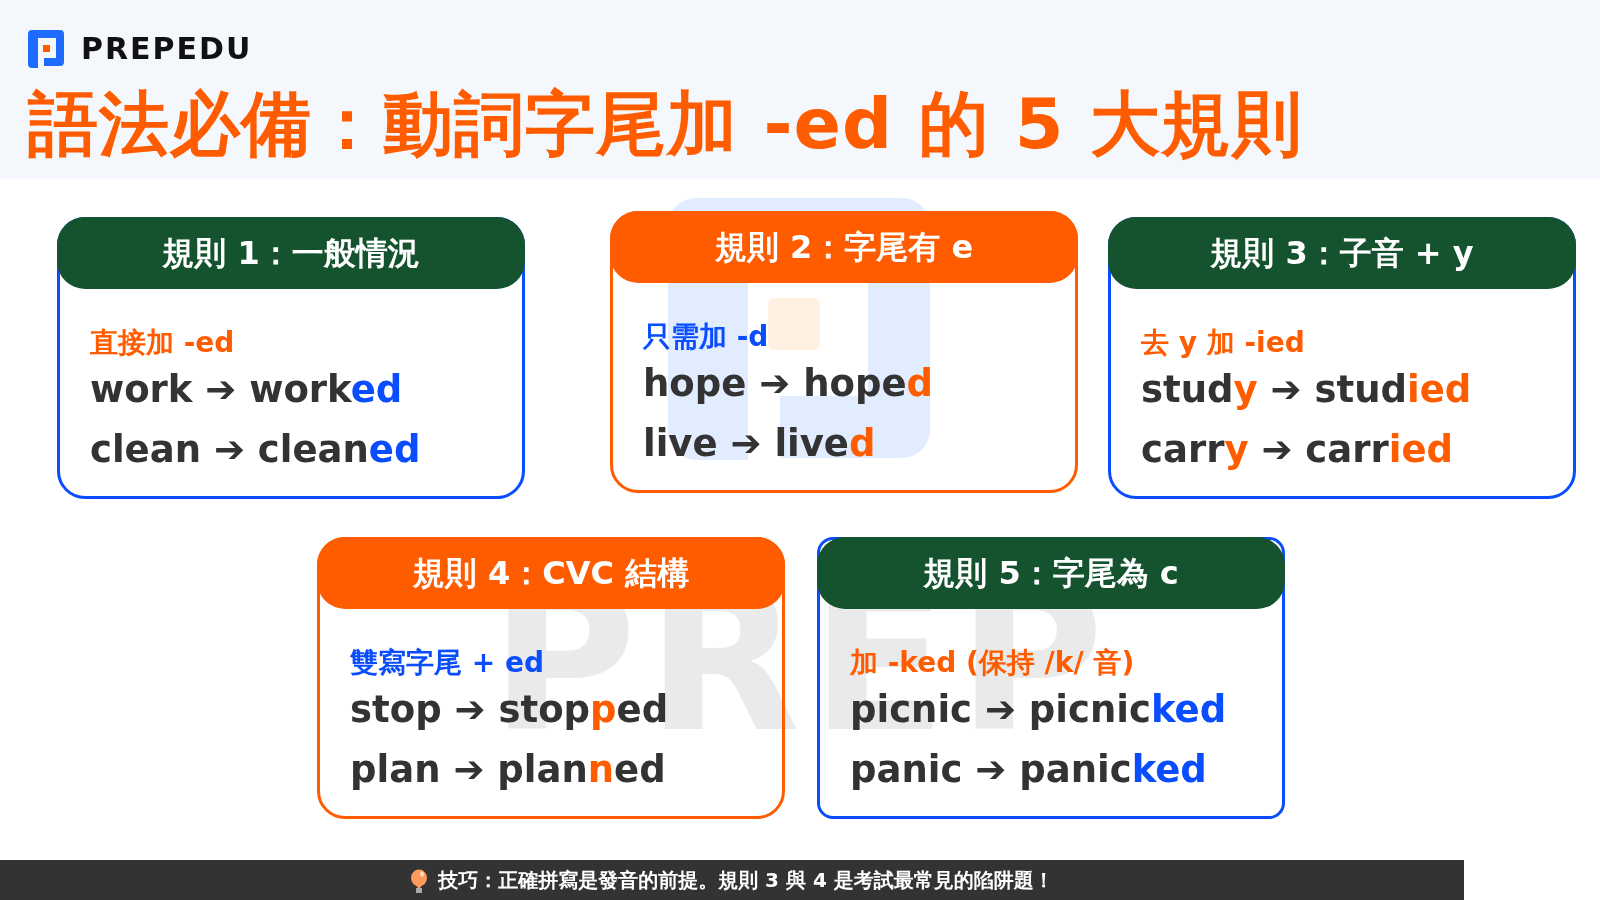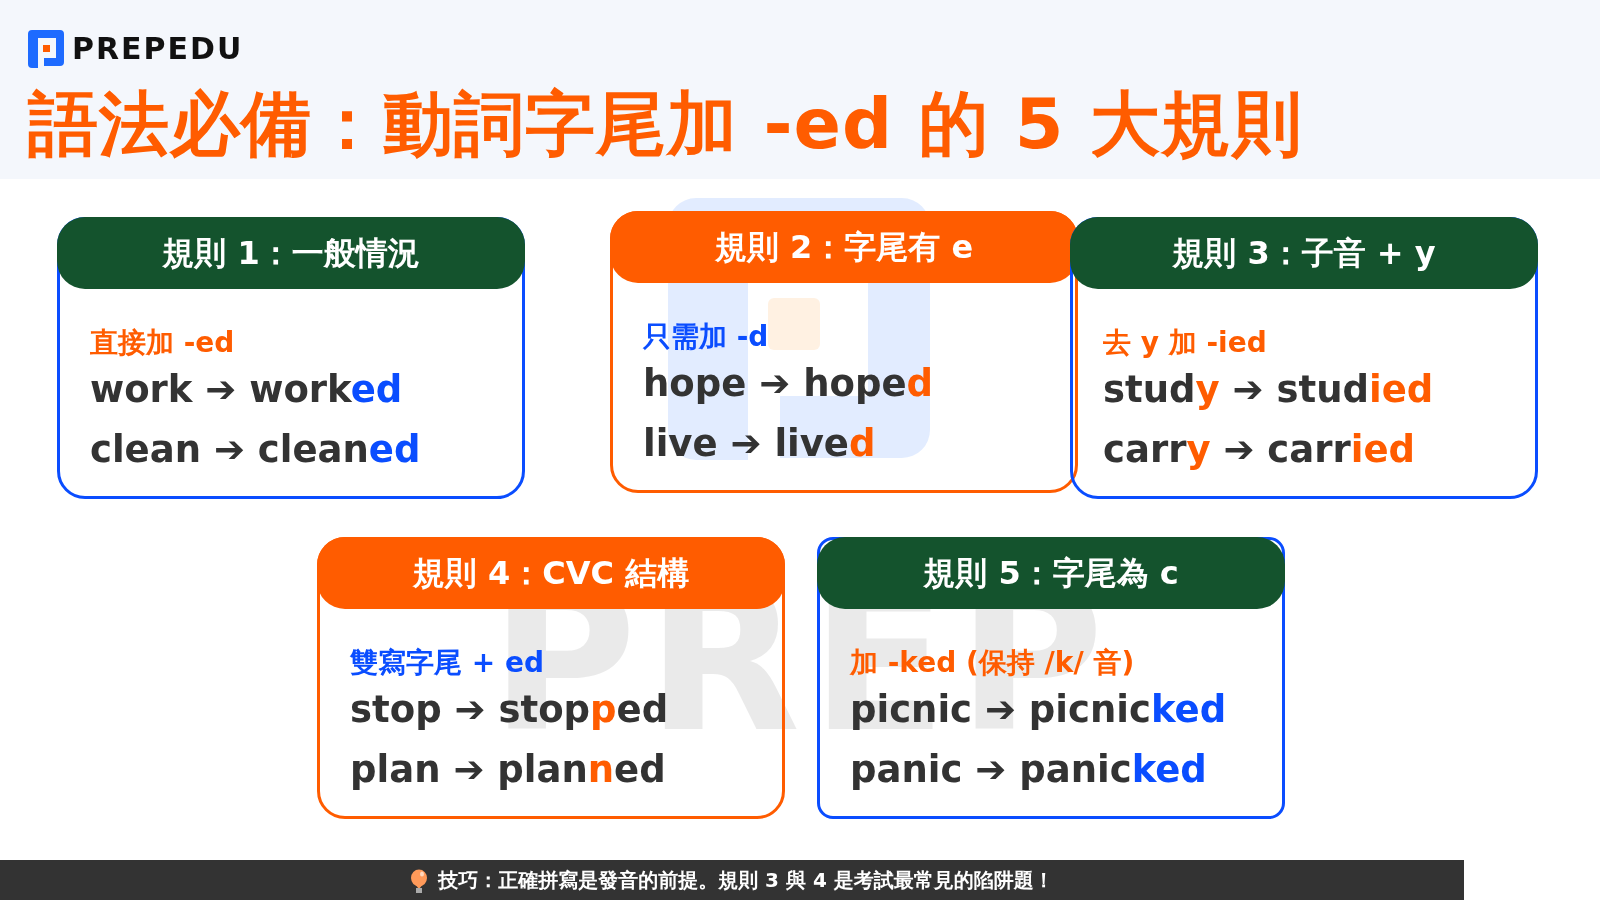--- a/index.html
+++ b/index.html
@@ -6,7 +6,7 @@
   body { width:1600px; height:900px; position:relative; overflow:hidden; background:#ffffff;
          font-family:"DejaVu Sans", "Liberation Sans", sans-serif; }
   .topband { position:absolute; left:0; top:0; width:1600px; height:179px; background:#f4f7fc; }
-  .logo { position:absolute; left:26px; top:28px; display:flex; align-items:center; gap:6px; }
+  .logo { position:absolute; left:26px; top:28px; display:flex; align-items:center; gap:15px; }
   .logo-mark { width:40px; height:42px; position:relative; }
   .logo-text { font-family:"DejaVu Sans", sans-serif; font-weight:bold; font-size:30px; letter-spacing:2px; color:#111; line-height:1; }
   .page-title { position:absolute; left:0; width:1331px; top:78px; text-align:center;

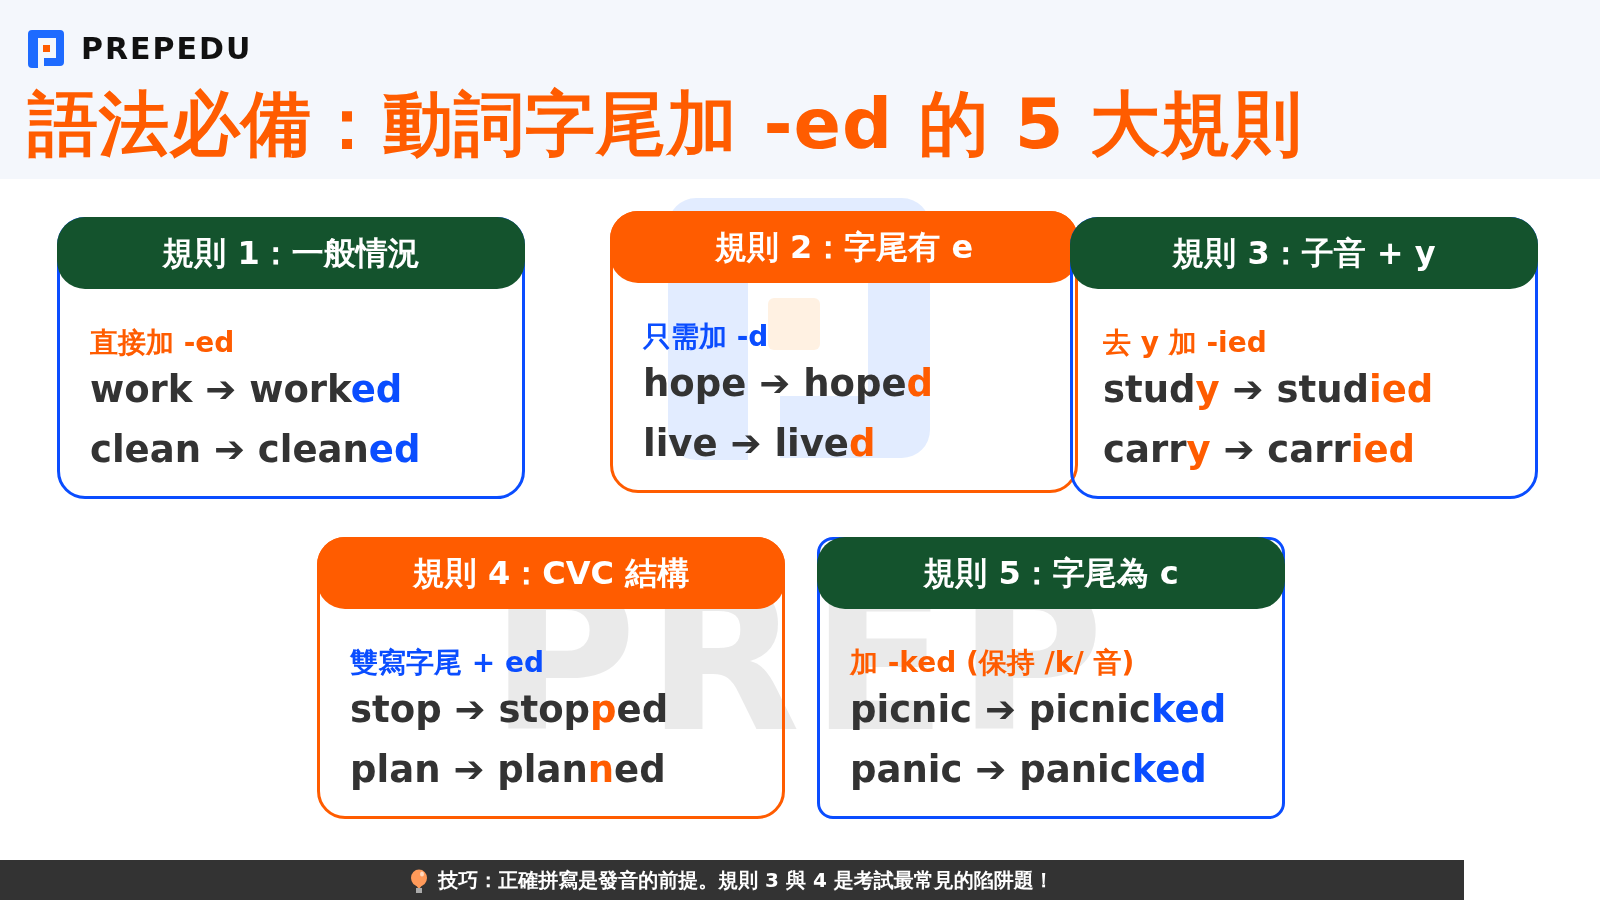--- a/index.html
+++ b/index.html
@@ -87,7 +87,7 @@
   </div>
 </div>
 
-<div class="card blue" style="left:1070px; top:217px;padding-left:24px;">
+<div class="card blue" style="left:1108px; top:217px;padding-left:24px;">
   <div class="card-head">規則 3：子音 + y</div>
   <div class="card-body">
     <div class="rule c-orange">去 y 加 -ied</div>

